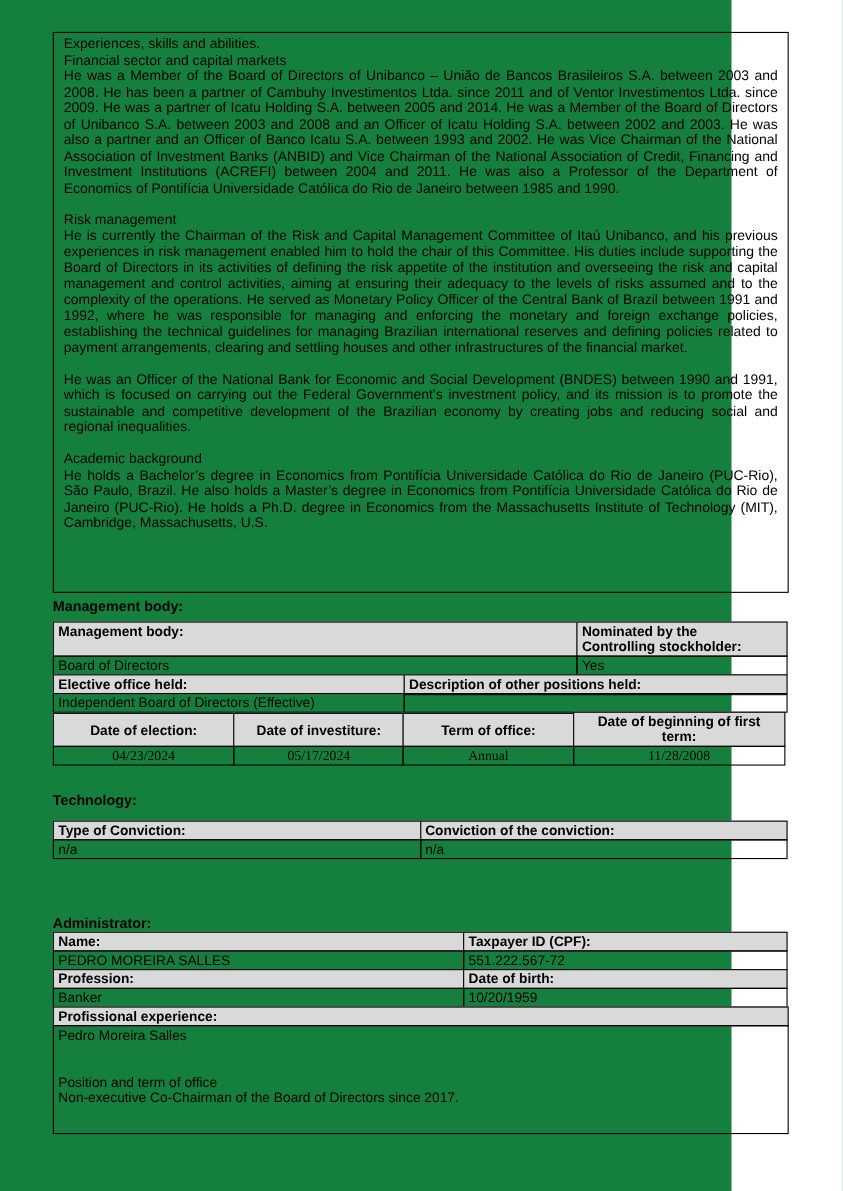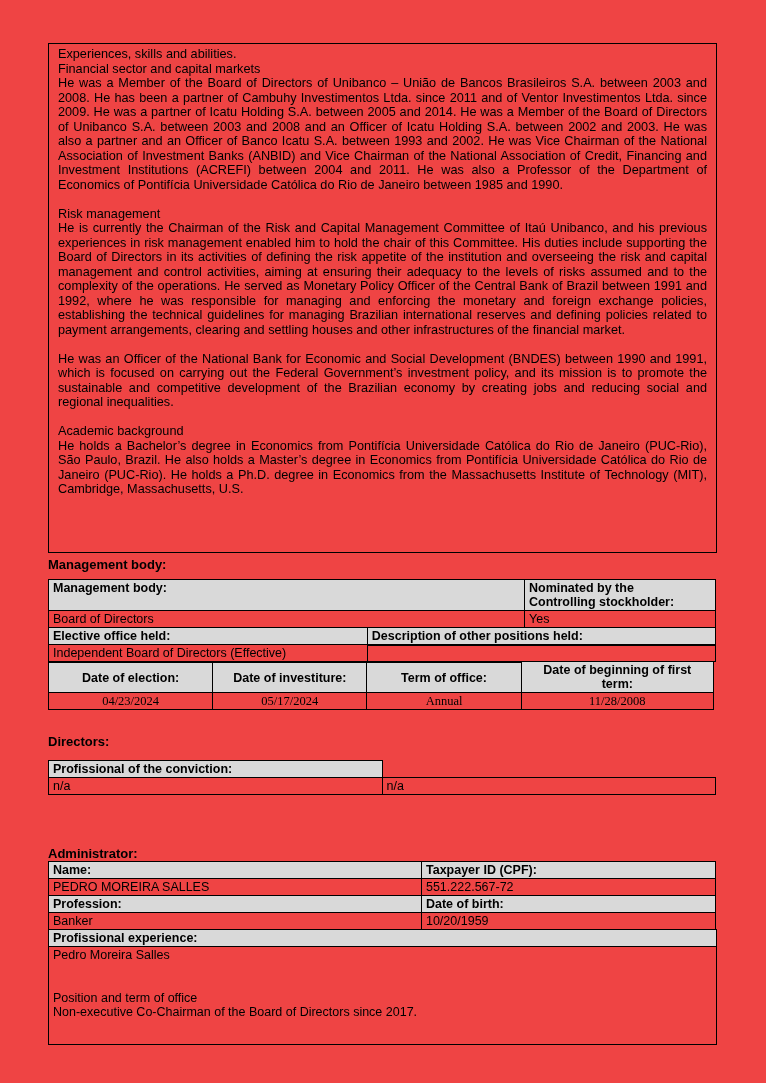--- a/index.html
+++ b/index.html
@@ -9,7 +9,7 @@
     font-family:"Liberation Sans", sans-serif;
     color:#000;
   }
-  .page { position:relative; width:766px; height:1083px; padding:43px 48px 0 48px; background:#ef4444; }
+  .page { position:relative; width:665px; height:1083px; padding:29px 48px 0 48px; background:#15803d; }
 
   
   .bio-box {

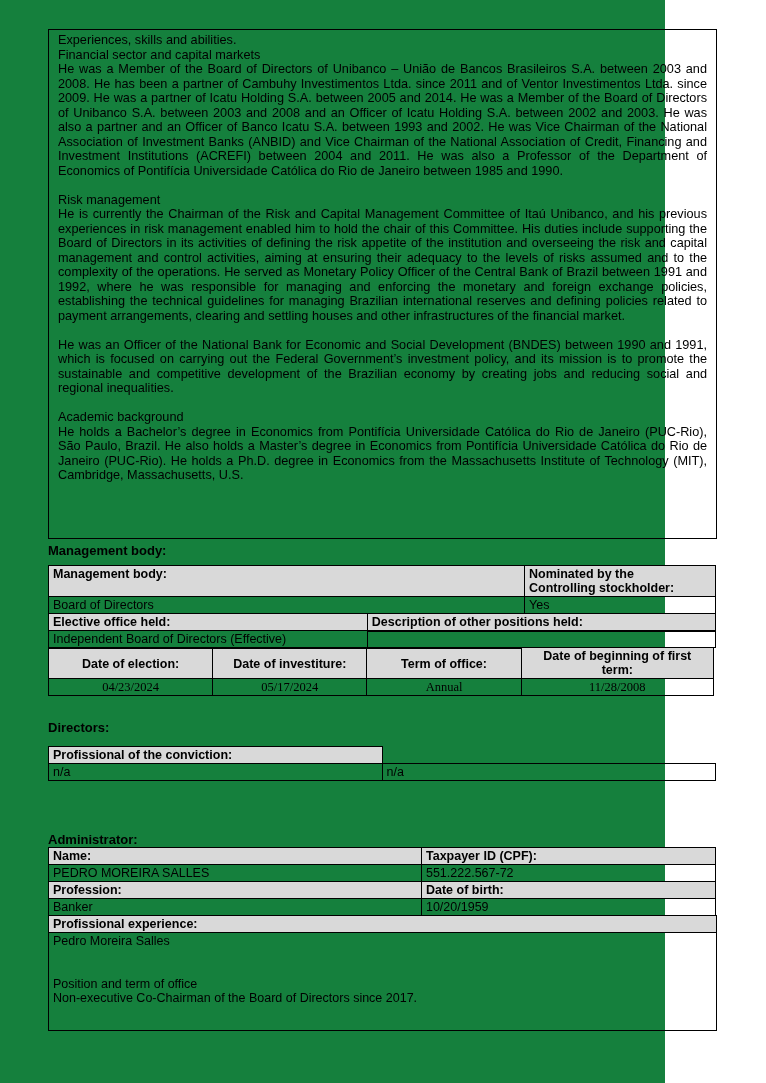--- a/index.html
+++ b/index.html
@@ -108,7 +108,7 @@
     </div>
   </div>
 
-  <div class="sec-heading conv">Directors:</div>
+  <div class="sec-heading conv">Technology:</div>
 
   <div class="tbl">
     <div class="trow">

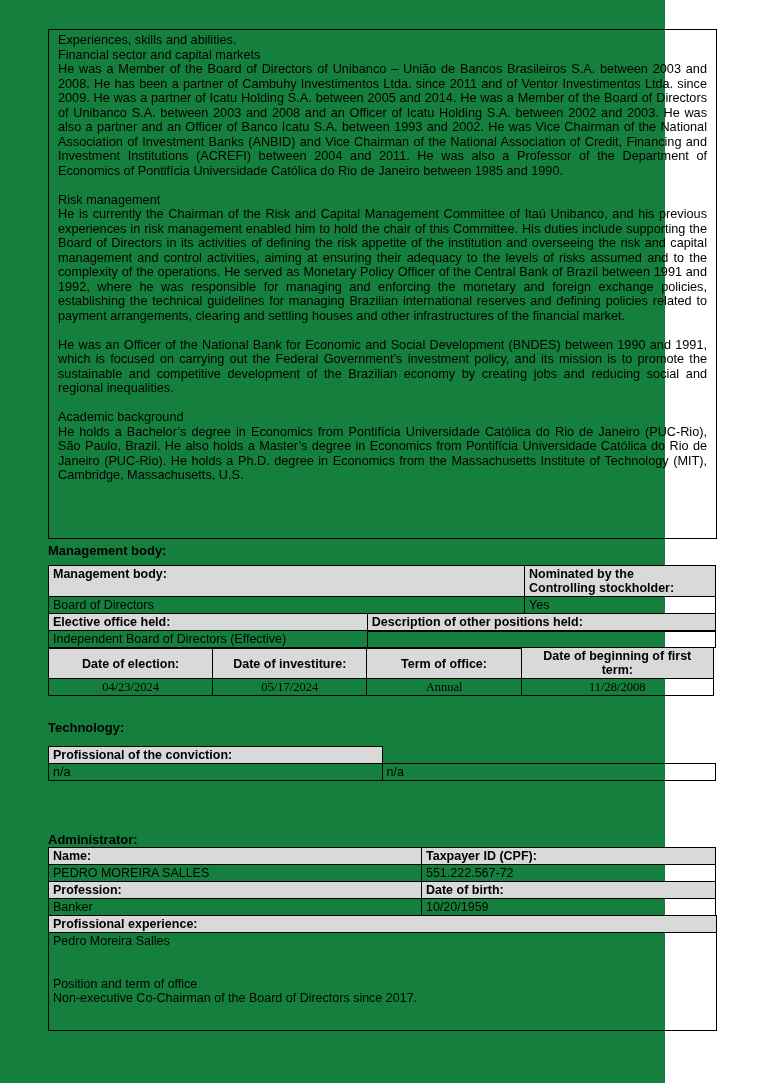--- a/index.html
+++ b/index.html
@@ -112,6 +112,7 @@
 
   <div class="tbl">
     <div class="trow">
+      <div class="tc hdr" style="width:50%">Type of Conviction:</div>
       <div class="tc hdr" style="width:50%">Profissional of the conviction:</div>
     </div>
     <div class="trow">

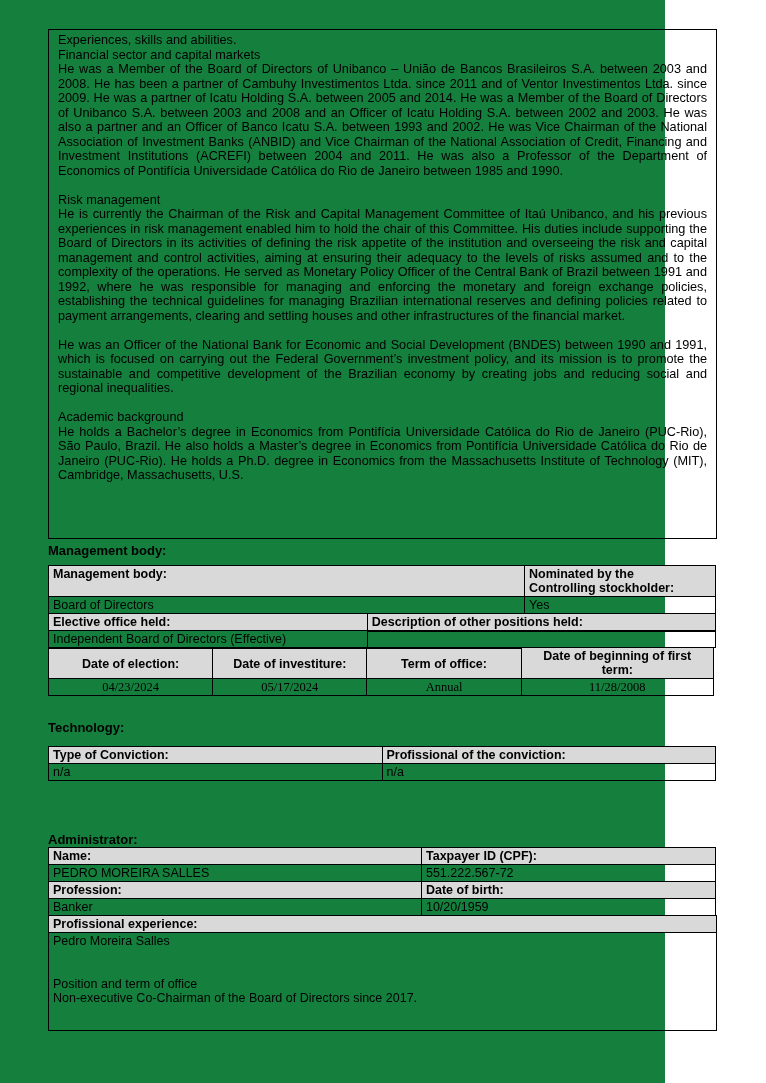--- a/index.html
+++ b/index.html
@@ -113,7 +113,7 @@
   <div class="tbl">
     <div class="trow">
       <div class="tc hdr" style="width:50%">Type of Conviction:</div>
-      <div class="tc hdr" style="width:50%">Profissional of the conviction:</div>
+      <div class="tc hdr" style="width:50%">Conviction of the conviction:</div>
     </div>
     <div class="trow">
       <div class="tc" style="width:50%">n/a</div>

